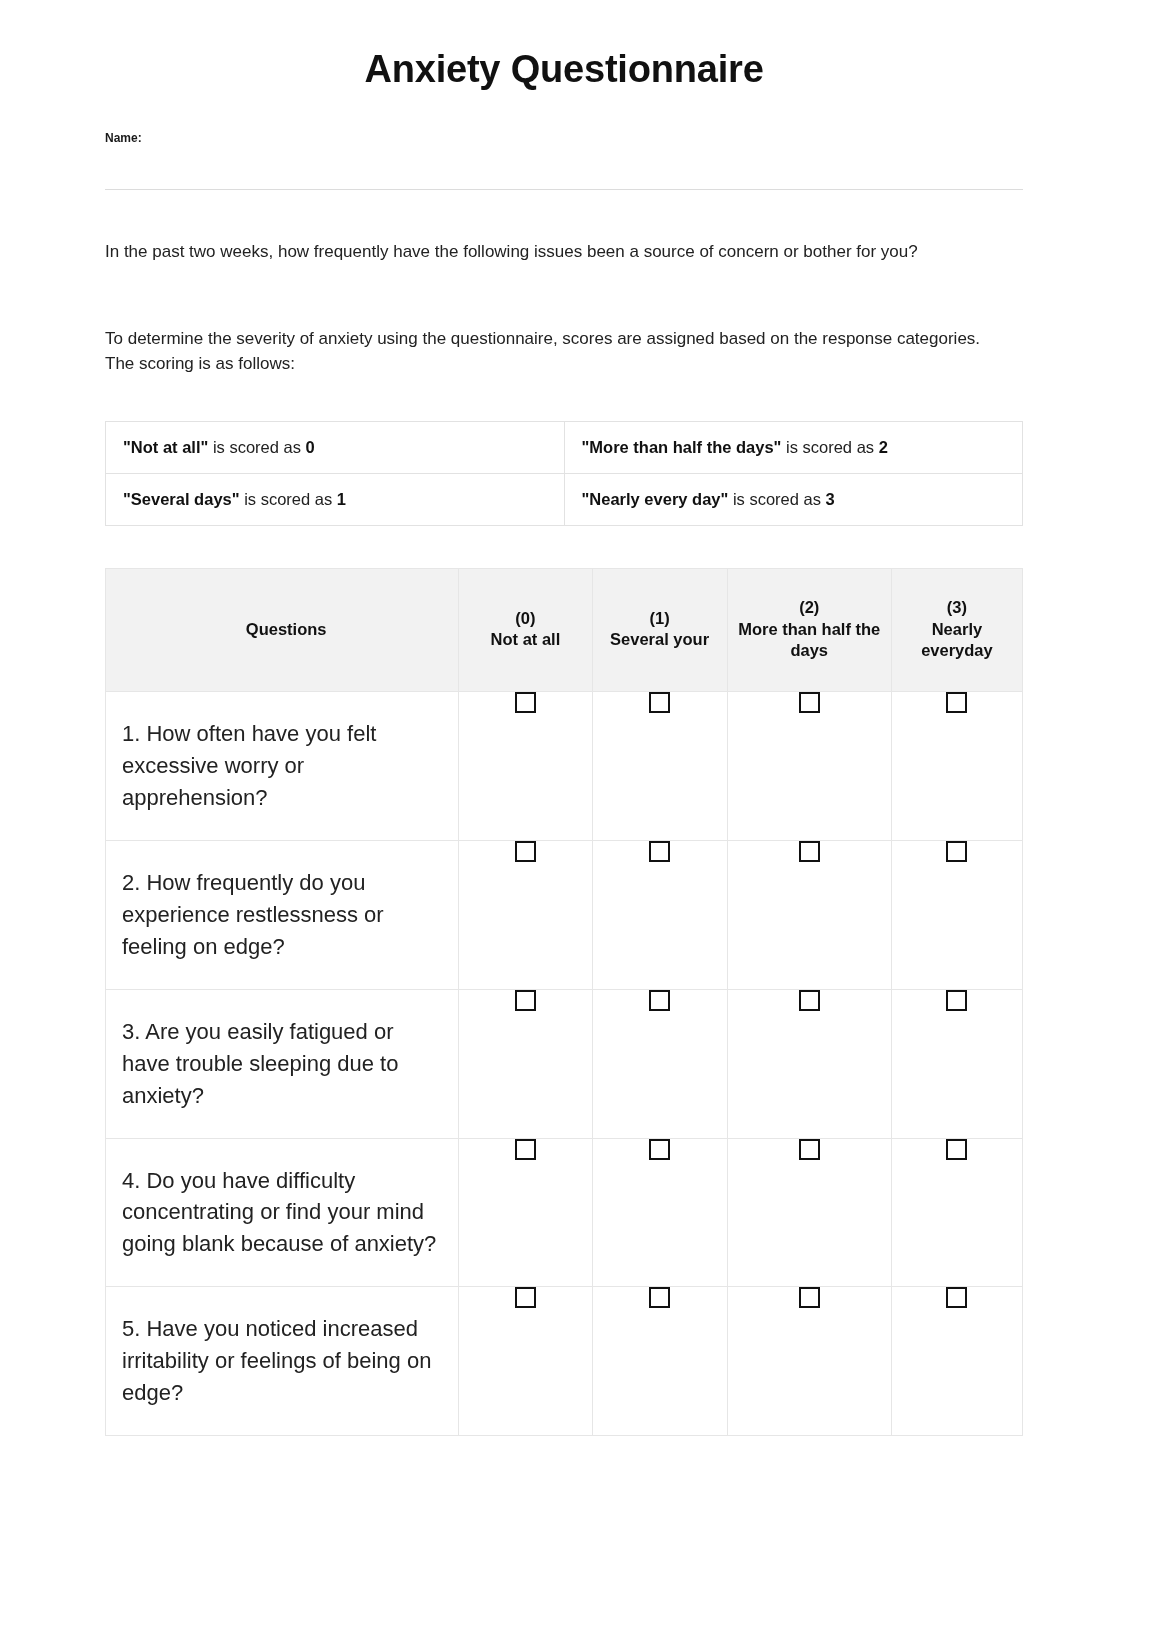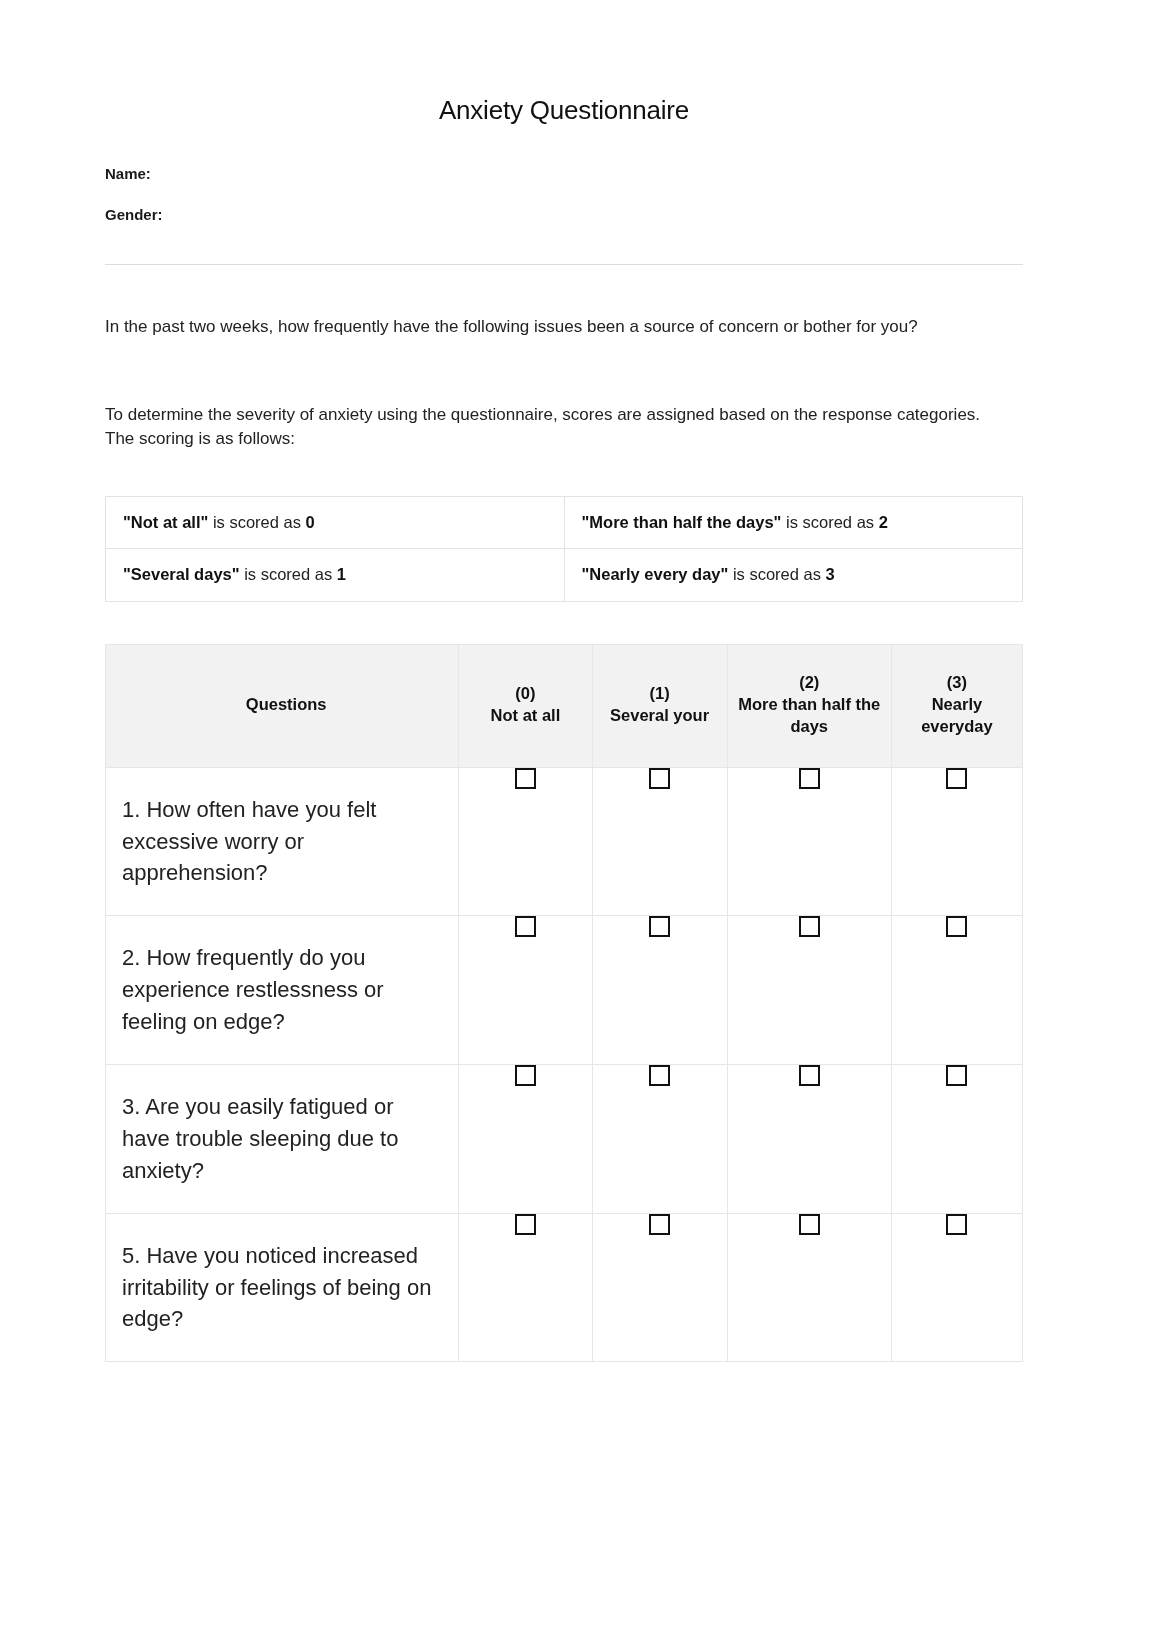--- a/index.html
+++ b/index.html
@@ -32,12 +32,12 @@
   
   .doc-title {
     text-align: center;
-    font-size: 26px;
-    font-weight: normal;
+    font-size: 38px;
+    font-weight: bold;
     letter-spacing: -0.2px;
     color: #111111;
     margin: 0;
-    padding-top: 96px;
+    padding-top: 48px;
     line-height: 1.15;
   }
 

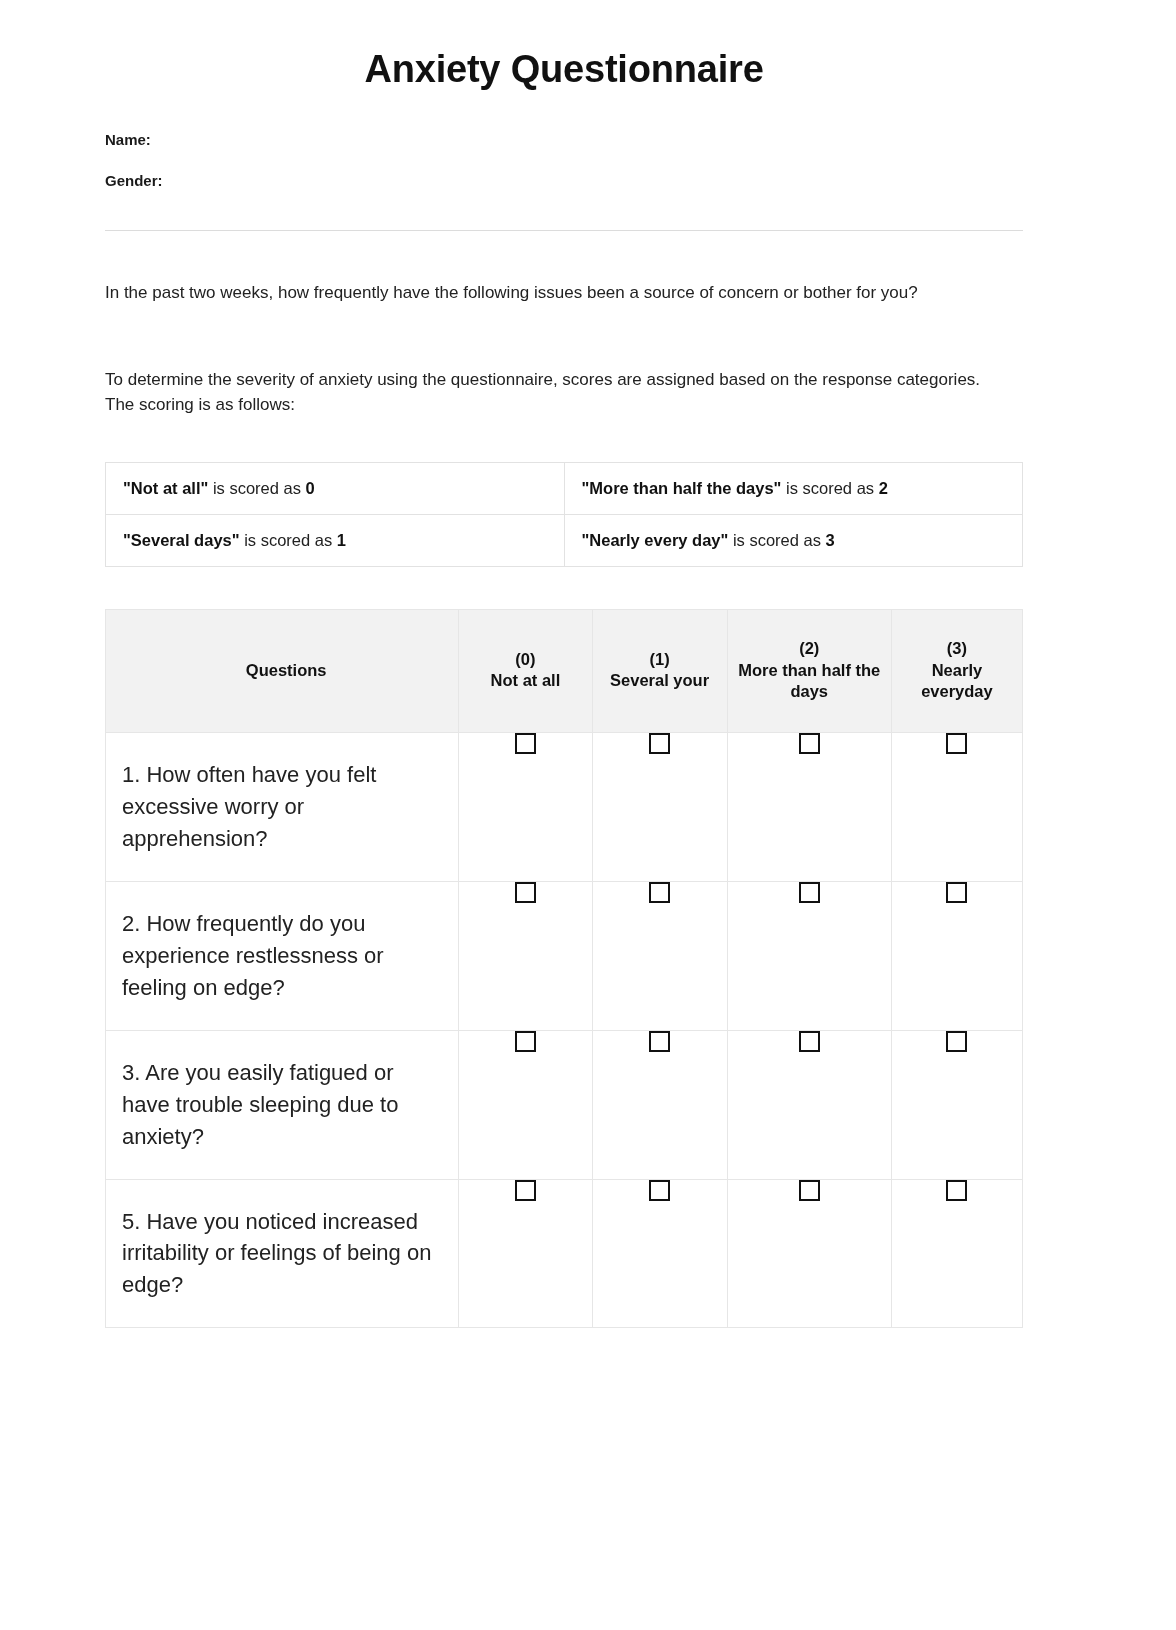--- a/index.html
+++ b/index.html
@@ -46,7 +46,7 @@
     margin-top: 40px;
   }
   .id-row {
-    font-size: 15px;
+    font-size: 12px;
     font-weight: bold;
     color: #1a1a1a;
     line-height: 1;

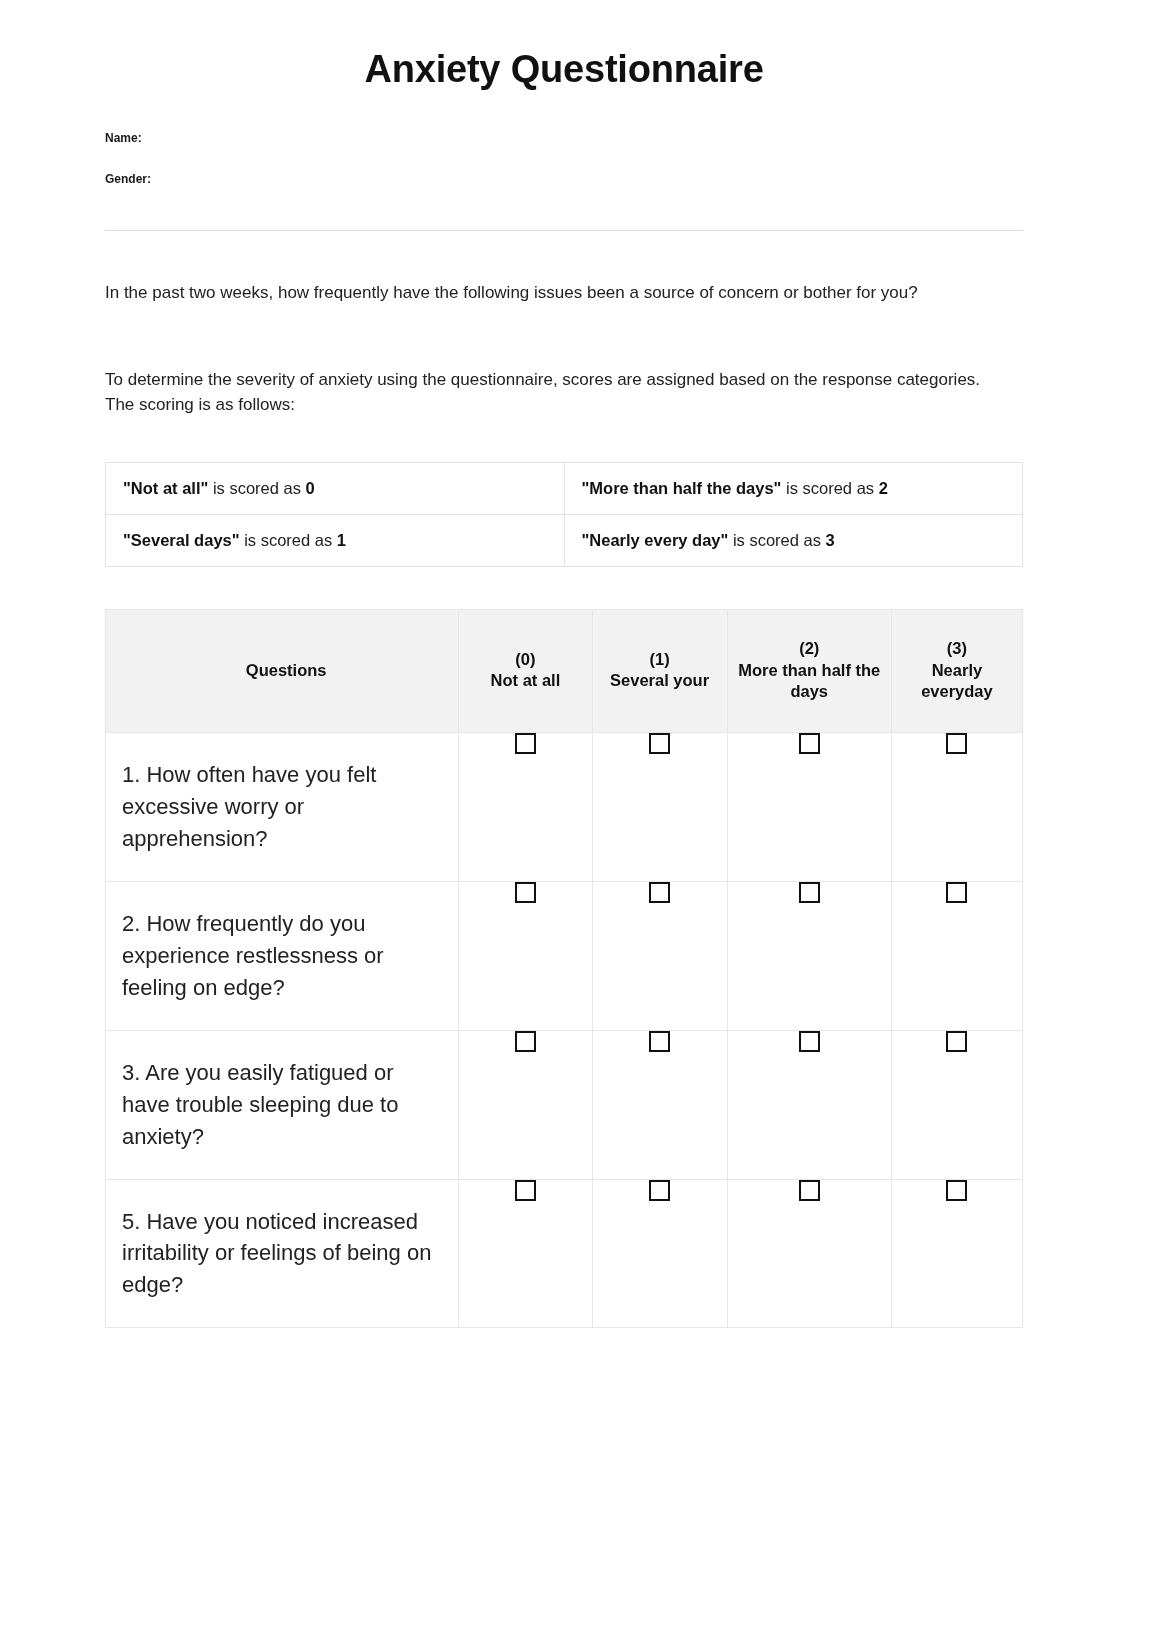--- a/index.html
+++ b/index.html
@@ -167,7 +167,6 @@
 
     <div class="id-fields">
       <div class="id-row">Name:</div>
-      <div class="id-row">Gender:</div>
     </div>
 
     <div class="divider"></div>

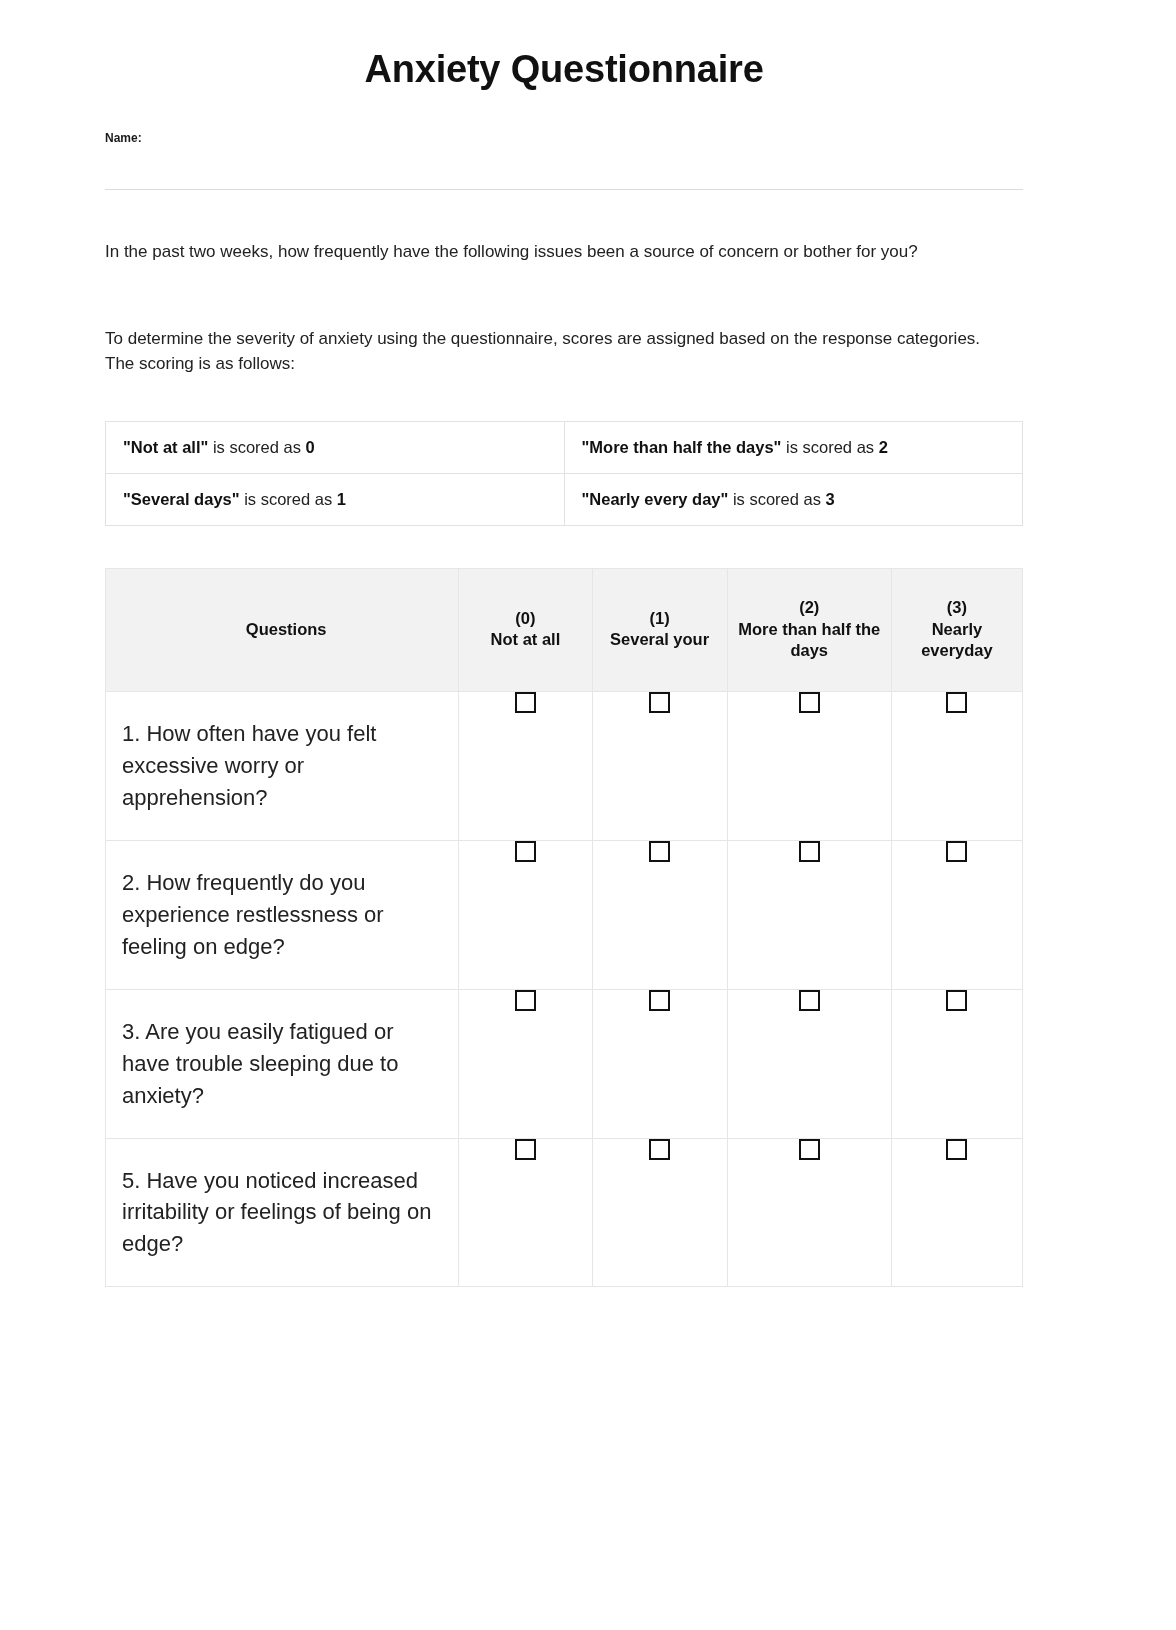--- a/index.html
+++ b/index.html
@@ -258,6 +258,15 @@
           <td class="q-cell-box"><span class="chk"></span></td>
         </tr>
 
+        <tr class="row-h-3">
+          <td>
+            <div class="q-text">4. Do you have difficulty concentrating or find your mind going blank because of anxiety?</div>
+          </td>
+          <td class="q-cell-box"><span class="chk"></span></td>
+          <td class="q-cell-box"><span class="chk"></span></td>
+          <td class="q-cell-box"><span class="chk"></span></td>
+          <td class="q-cell-box"><span class="chk"></span></td>
+        </tr>
 
         <tr class="row-h-3">
           <td>

